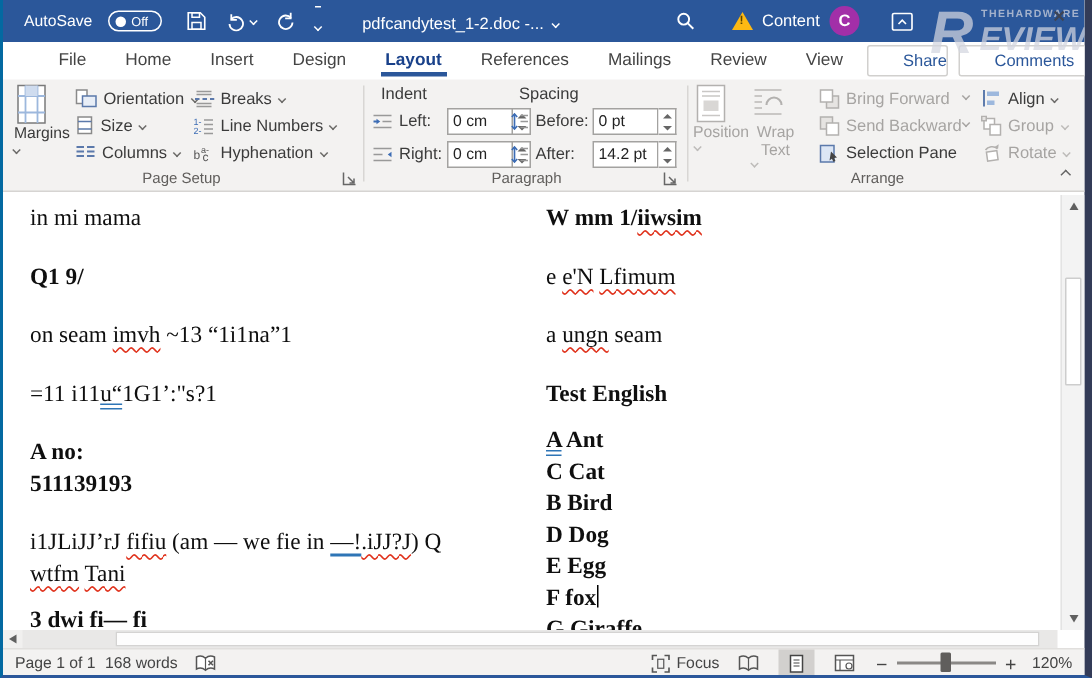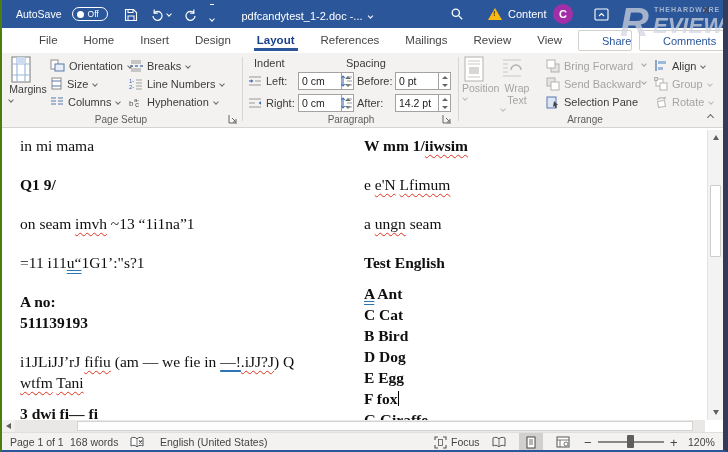--- a/index.html
+++ b/index.html
@@ -5,7 +5,7 @@
   * { margin:0; padding:0; box-sizing:border-box; }
   html,body { width:728px; height:452px; font-family:"Liberation Sans", sans-serif; }
   .window { position:relative; width:728px; height:452px; background:#fff; overflow:hidden;
-            border-left:2px solid #4d7c0f; border-right:5px solid #333b57; border-bottom:2px solid #2b579a; }
+            border-left:2px solid #0369a1; border-right:5px solid #333b57; border-bottom:2px solid #2b579a; }
 
   
   .titlebar { position:absolute; left:0; top:0; right:0; height:28px; background:#2b579a; color:#fff; }

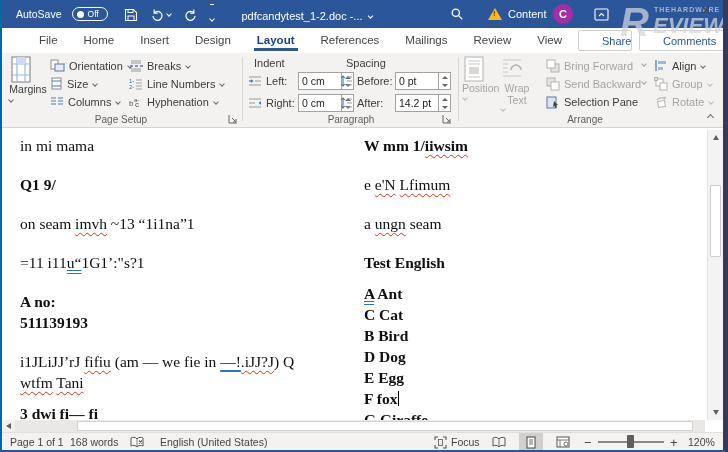--- a/index.html
+++ b/index.html
@@ -465,7 +465,6 @@
           <path d="M9 4.5l3 3M12 4.5l-3 3" stroke="#555" stroke-width="1.1"></path>
         </svg>
     </div>
-    <div class="sb-item" style="left:158px;">English (United States)</div>
 
     <div class="sb-item" style="left:432px;">
       <svg class="ic" width="13" height="13" viewBox="0 0 13 13">

